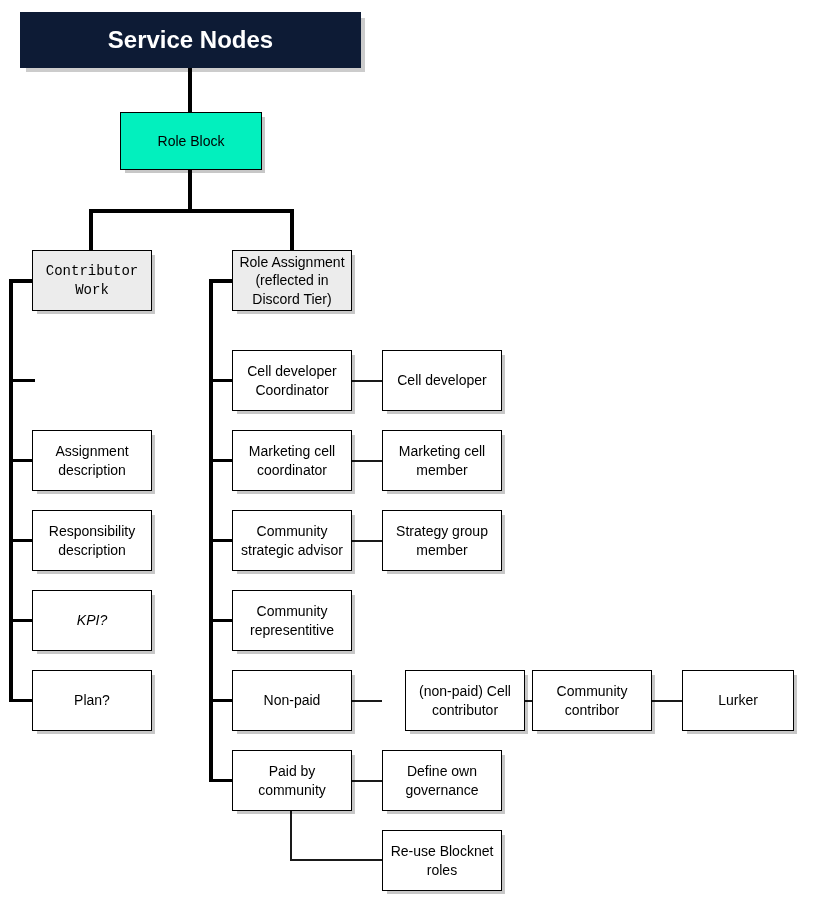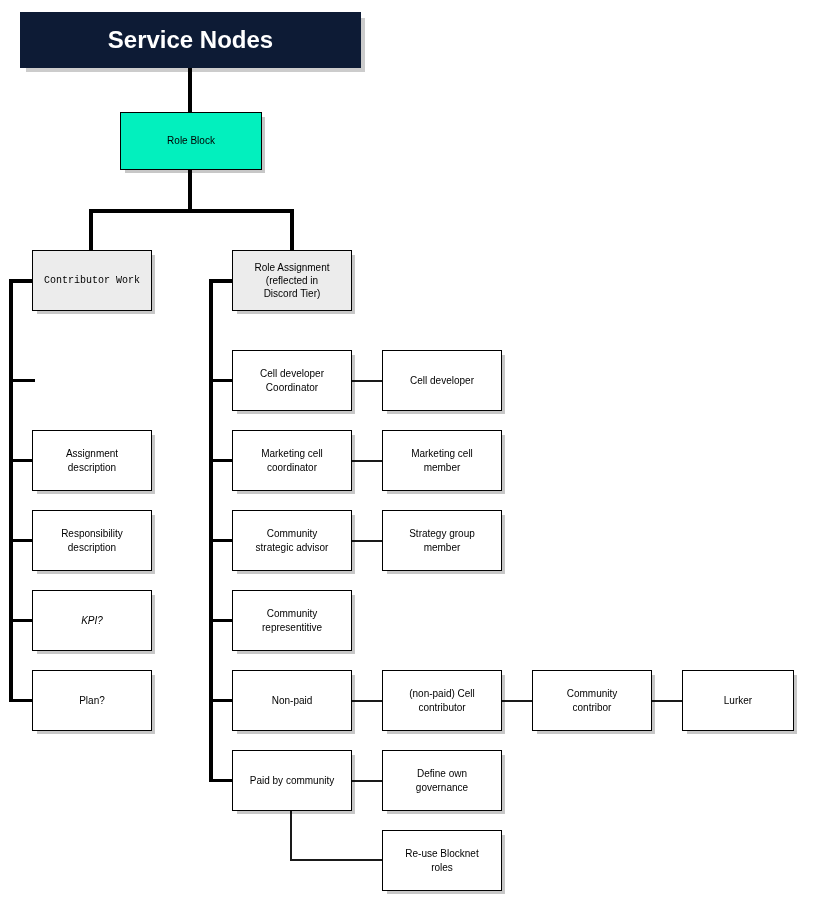--- a/index.html
+++ b/index.html
@@ -33,7 +33,7 @@
     align-items: center;
     justify-content: center;
     text-align: center;
-    font-size: 10px;
+    font-size: 14px;
     line-height: 1.32;
     color: #000000;
     padding: 2px 6px;

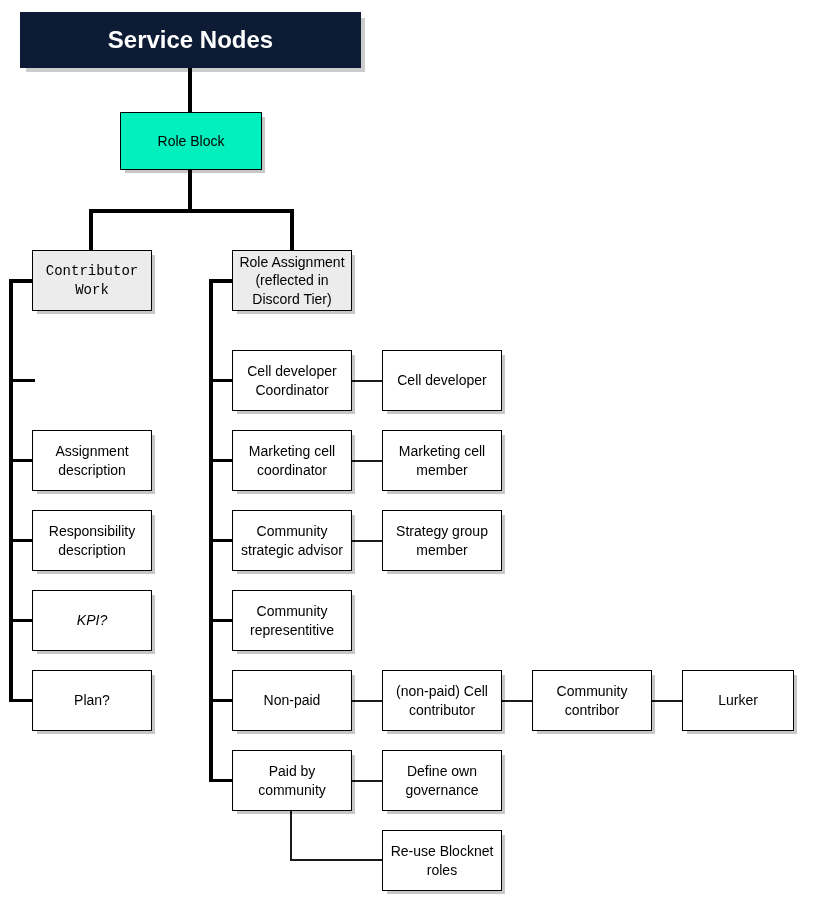--- a/index.html
+++ b/index.html
@@ -134,7 +134,7 @@
 member</div>
   <div class="node" style="left:382px; top:510px; width:120px; height:61px;">Strategy group
 member</div>
-  <div class="node" style="left:382px; top:670px; width:120px; height:61px;text-align:center;">(non-paid) Cell
+  <div class="node" style="left:405px; top:670px; width:120px; height:61px;text-align:center;">(non-paid) Cell
 contributor</div>
   <div class="node" style="left:382px; top:750px; width:120px; height:61px;">Define own
 governance</div>

